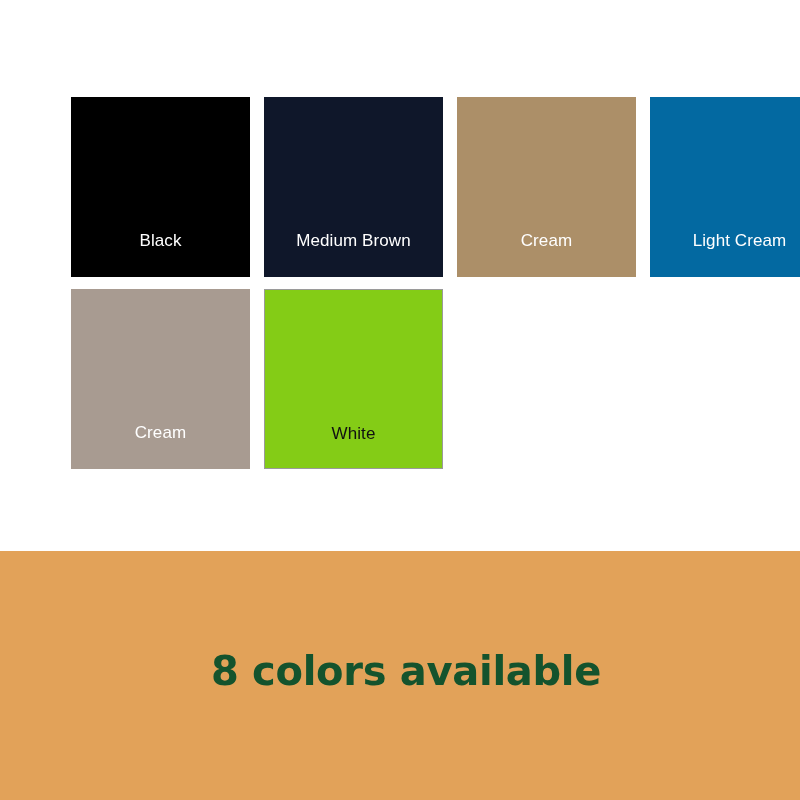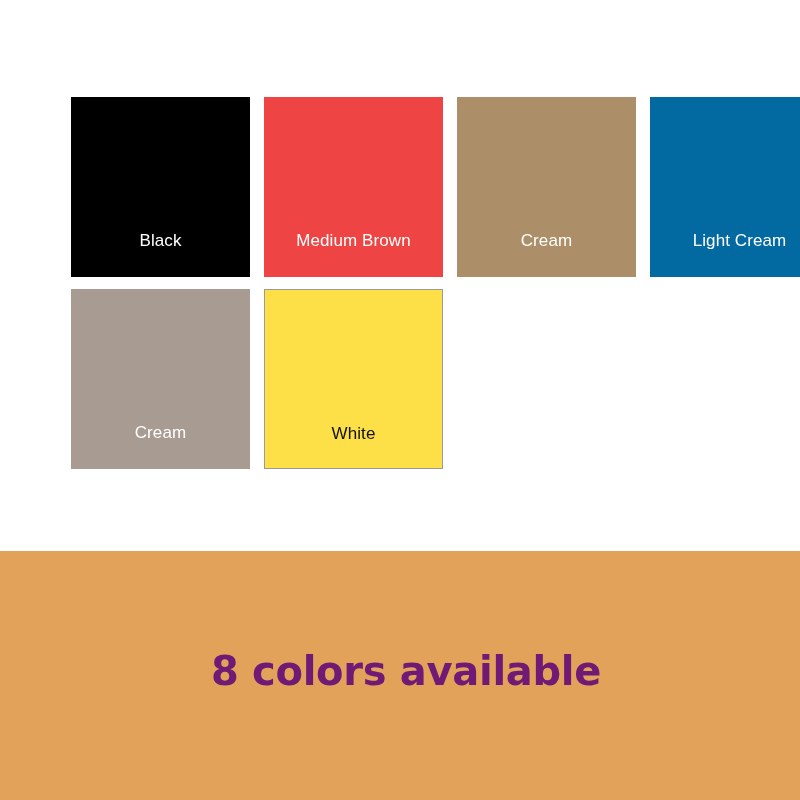--- a/index.html
+++ b/index.html
@@ -91,7 +91,7 @@
       <div class="swatch" style="background: rgb(0, 0, 0);">
         <div class="swatch-label" style="color: rgb(255, 255, 255);">Black</div>
       </div>
-      <div class="swatch" style="background: #ef4444;">
+      <div class="swatch" style="background: #0f172a;">
         <div class="swatch-label" style="color: rgb(255, 255, 255);">Medium Brown</div>
       </div>
       <div class="swatch" style="background: rgb(172, 143, 104);">

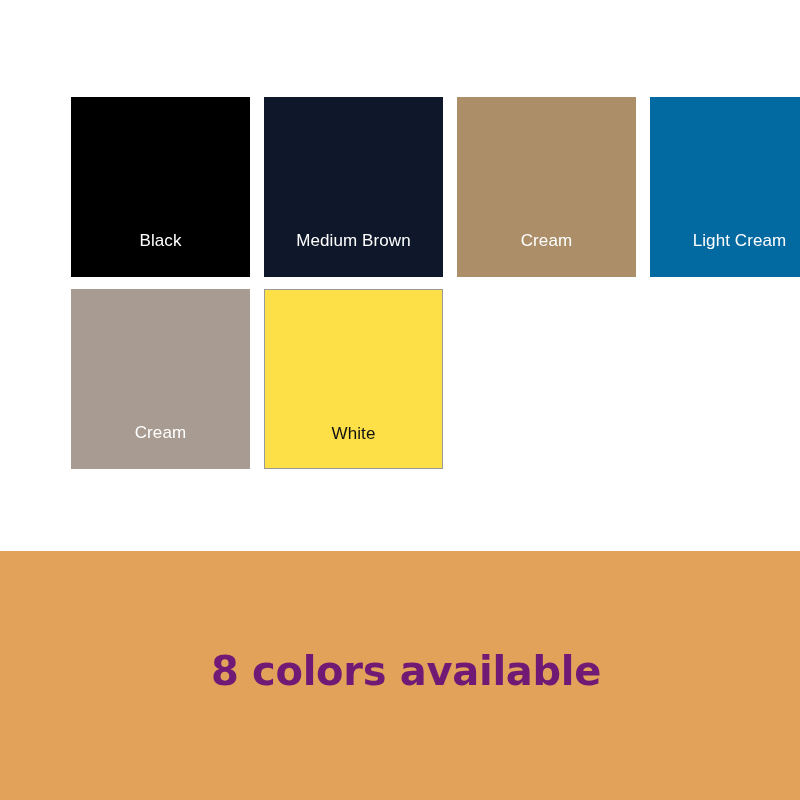--- a/index.html
+++ b/index.html
@@ -103,7 +103,7 @@
       <div class="swatch" style="background: rgb(168, 155, 145);">
         <div class="swatch-label" style="color: rgb(255, 255, 255);">Cream</div>
       </div>
-      <div class="swatch has-border" style="background: #fde047;">
+      <div class="swatch has-border" style="background: #84cc16;">
         <div class="swatch-label" style="color: rgb(17, 17, 17);">White</div>
       </div>
     </div>

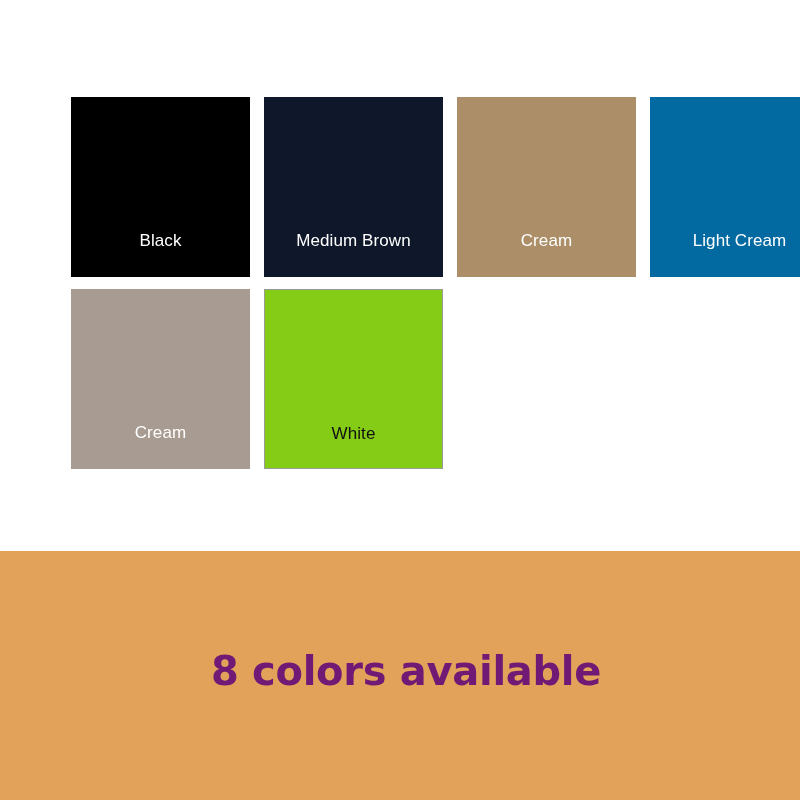--- a/index.html
+++ b/index.html
@@ -73,7 +73,7 @@
     right: 0;
     top: 96px;
     text-align: center;
-    color: #701a75;
+    color: #14532d;
     font-size: 40px;
     line-height: 48px;
     font-weight: 700;

